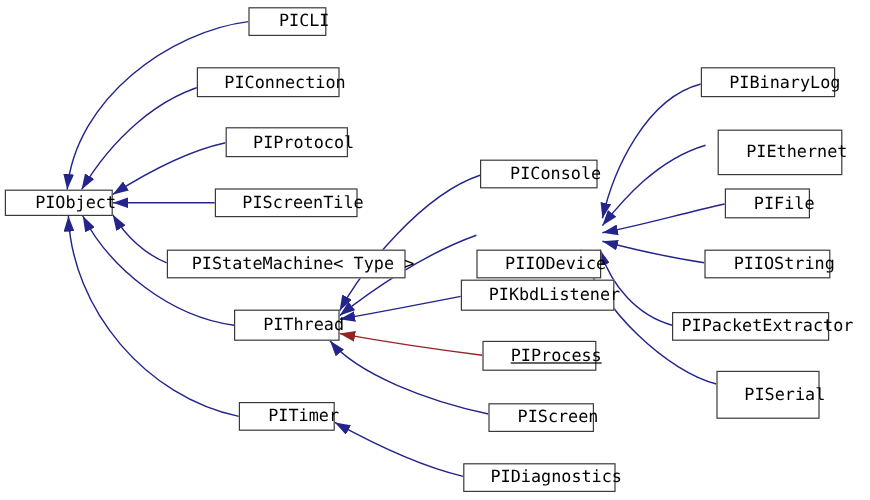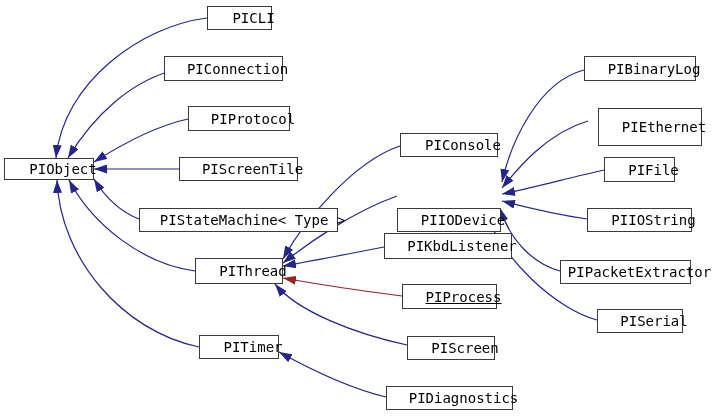--- a/index.html
+++ b/index.html
@@ -97,7 +97,7 @@
       <div class="node" style="left: 604px; top: 157px; width: 71px; height: 25px;"><span>PIFile</span></div>
       <div class="node" style="left: 587px; top: 208px; width: 105px; height: 24px;"><span>PIIOString</span></div>
       <div class="node" style="left: 560px; top: 260px; width: 131px; height: 24px;"><span>PIPacketExtractor</span></div>
-      <div class="node" style="left: 597px; top: 309px; width: 86px; height: 24px;"><span>PISerial</span></div>
+      <div class="node" style="left: 597px; top: 309px; width: 86px; height: 40px;"><span>PISerial</span></div>
     </div>
 </div>
 

